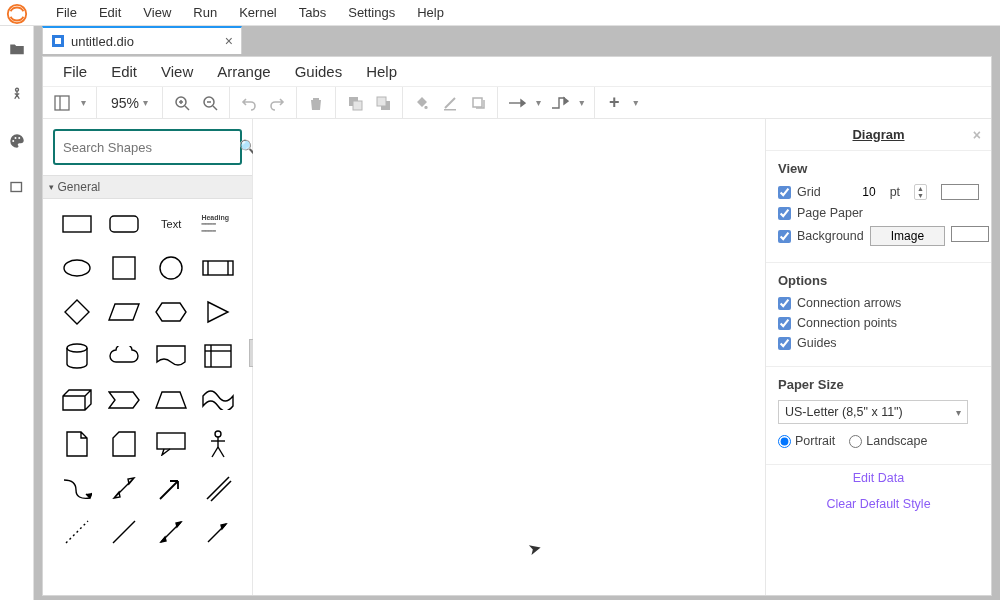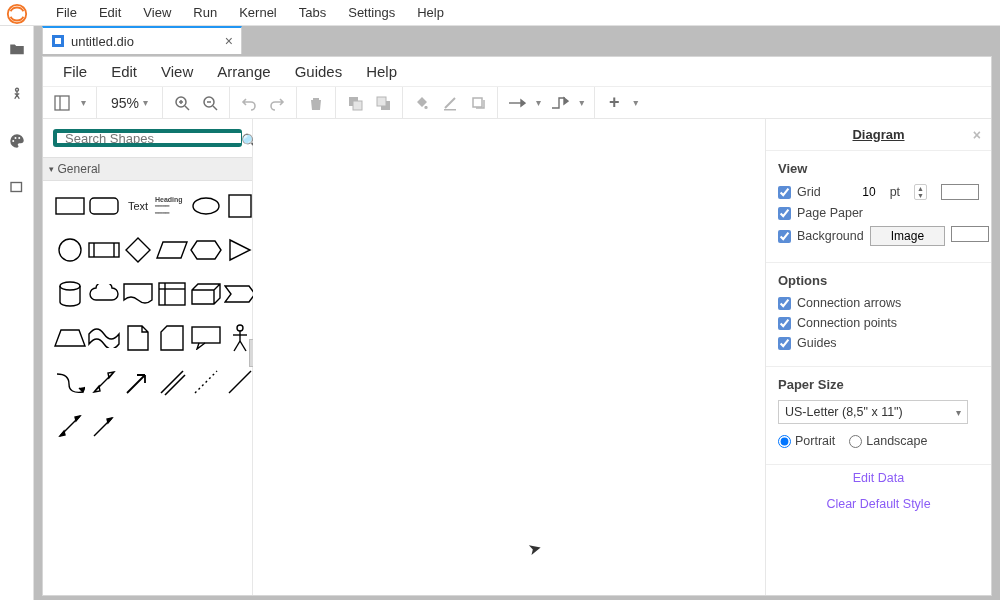--- a/index.html
+++ b/index.html
@@ -32,7 +32,7 @@
 
 .sidebar { width: 210px; border-right: 1px solid #e7e7e7; position: relative; background: #fff; }
 .search-wrap { padding: 10px; }
-.search-box { display: flex; border: 4px solid #0f766e; border-radius: 3px; height: 18px; padding: 0 8px; background: #fff; }
+.search-box { display: flex; align-items: center; border: 2px solid #0f766e; border-radius: 3px; height: 36px; padding: 0 8px; background: #fff; }
 .search-box input { border: none; outline: none; flex: 1; font-size: 13px; color: #666; }
 .search-box .mag { color: #888; font-size: 14px; }
 

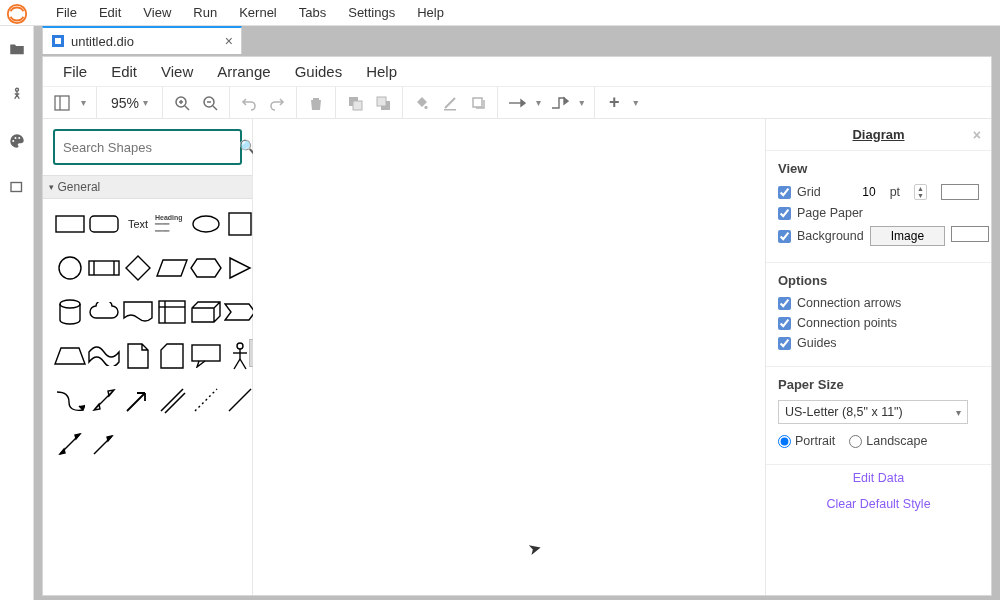--- a/index.html
+++ b/index.html
@@ -38,7 +38,7 @@
 
 .palette-header { height: 24px; display: flex; align-items: center; padding: 0 6px; background: #eee; border-top: 1px solid #e0e0e0; border-bottom: 1px solid #e0e0e0; font-size: 12px; color: #555; gap: 4px; }
 
-.palette-grid { display: grid; grid-template-columns: repeat(6, 1fr); padding: 12px 10px; row-gap: 18px; justify-items: center; }
+.palette-grid { display: grid; grid-template-columns: repeat(4, 1fr); padding: 12px 10px; row-gap: 18px; justify-items: center; }
 .shape-cell { width: 34px; height: 26px; display:flex; align-items:center; justify-content:center; }
 .shape-cell svg { stroke: #000; stroke-width: 1.4; fill: none; }
 .shape-text { font-size: 11px; color:#222; }

